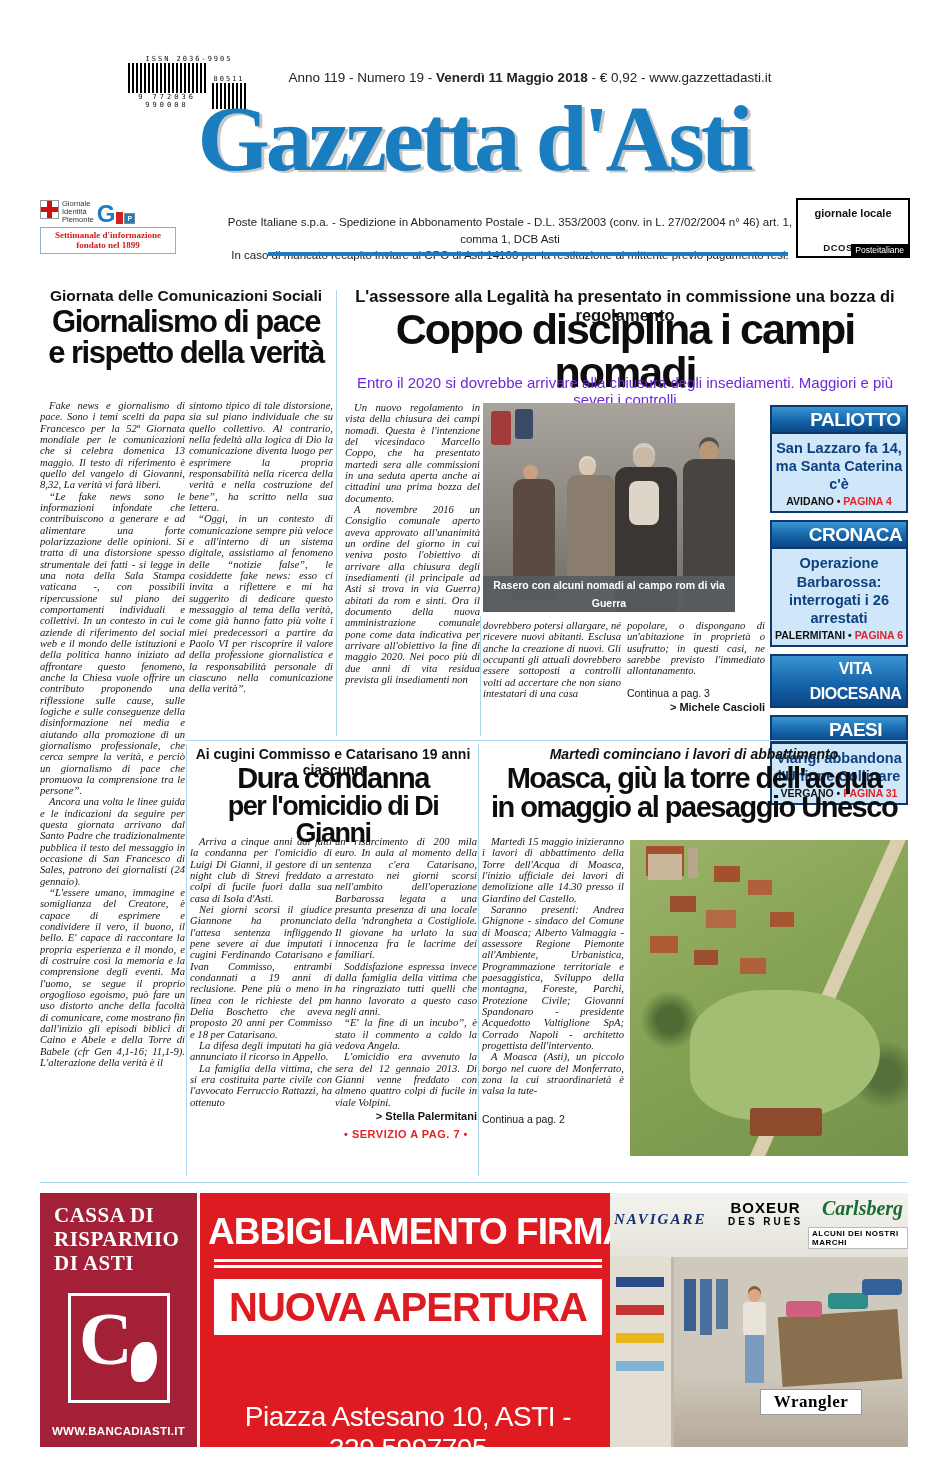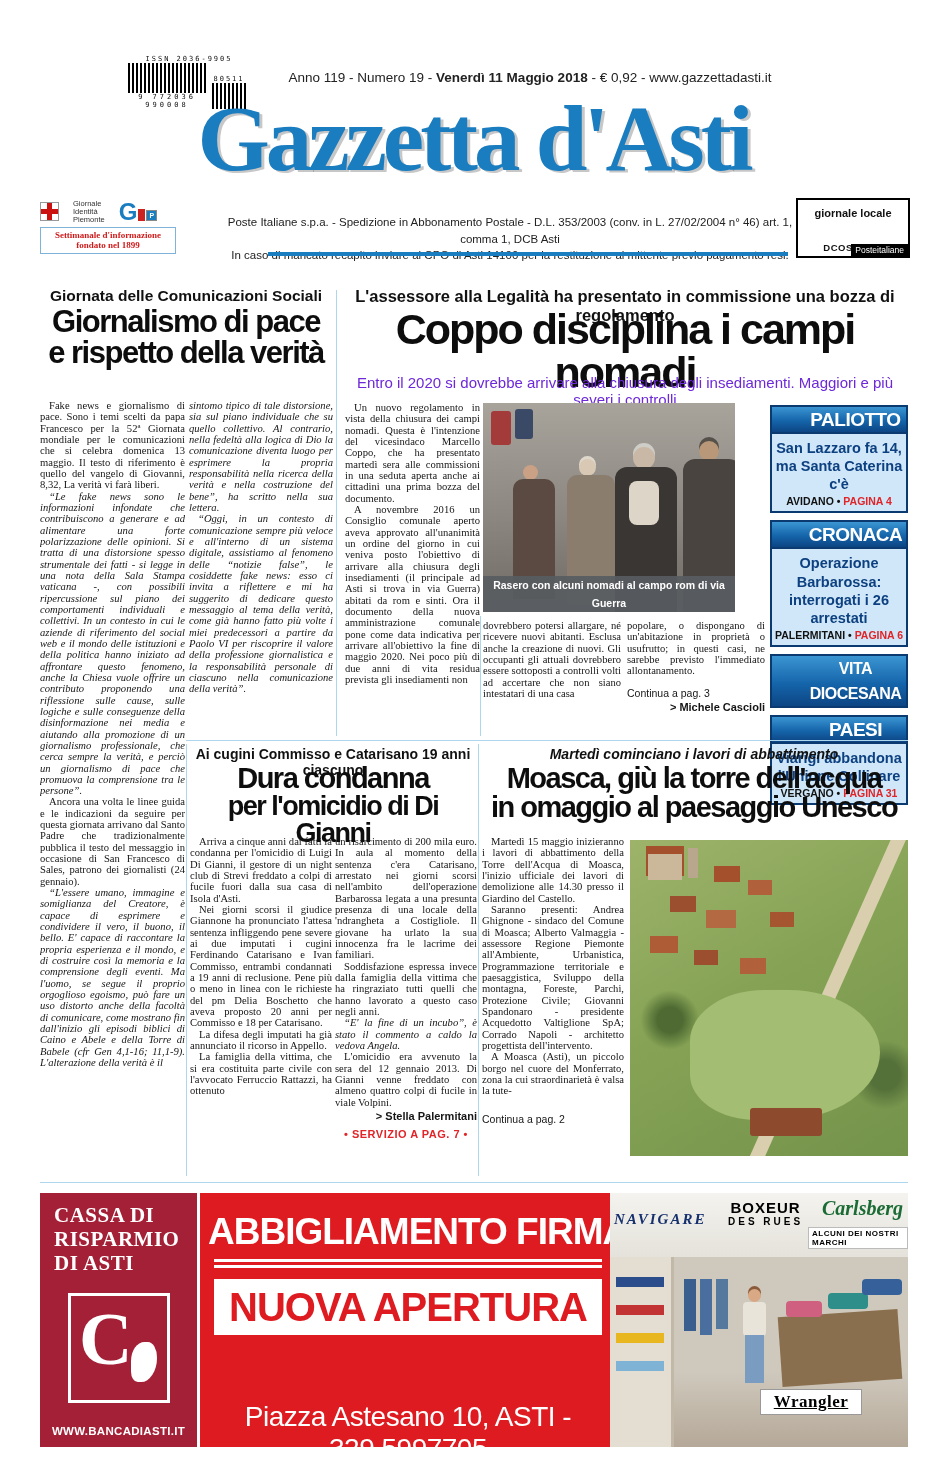--- a/index.html
+++ b/index.html
@@ -16,7 +16,7 @@
             font-size:93px;line-height:1;letter-spacing:-4px;text-align:center;width:100%;
             text-shadow:3px 2px 0 rgba(70,70,70,.3);white-space:nowrap;}
   .logo-box{width:136px;}
-  .logo-row{display:flex;align-items:center;gap:14px;}
+  .logo-row{display:flex;gap:3px;}
   .shield{width:17px;height:17px;background:linear-gradient(#c11 0 0) center/5px 100% no-repeat,linear-gradient(#c11 0 0) center/100% 5px no-repeat,#fff;border:1px solid #999;}
   .logo-txt{font-size:7.5px;line-height:1.05;color:#333;}
   .gip{display:flex;align-items:flex-end;}

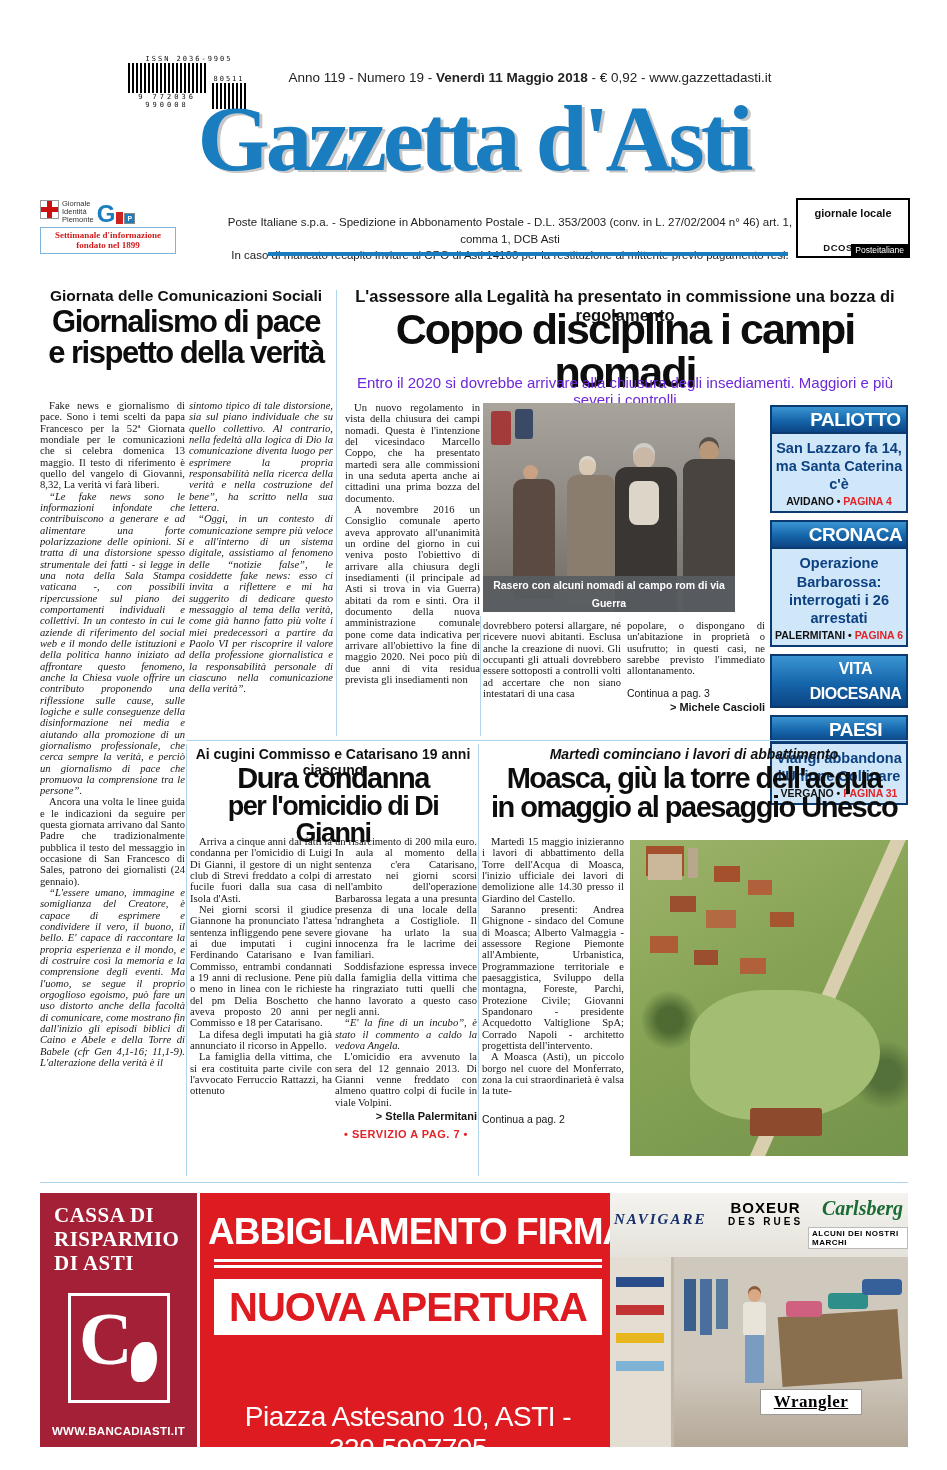--- a/index.html
+++ b/index.html
@@ -35,7 +35,7 @@
   .headline{font-weight:bold;text-align:center;letter-spacing:-1.5px;line-height:1.0;color:#0d0d0d;}
   .subhead{font-size:15px;text-align:center;color:#6d28d9;}
   .body-col{font-family:"Liberation Serif",serif;font-size:10.6px;line-height:1.07;text-align:justify;color:#151515;overflow:hidden;}
-  .body-col p{margin:0;text-indent:9px;}
+  .body-col p{margin:0;text-indent:9px;font-style:italic;}
   .italic{font-style:italic;}
   .vrule{width:1px;background:#aed6ec;}
   .hrule{height:1px;background:#aed6ec;}

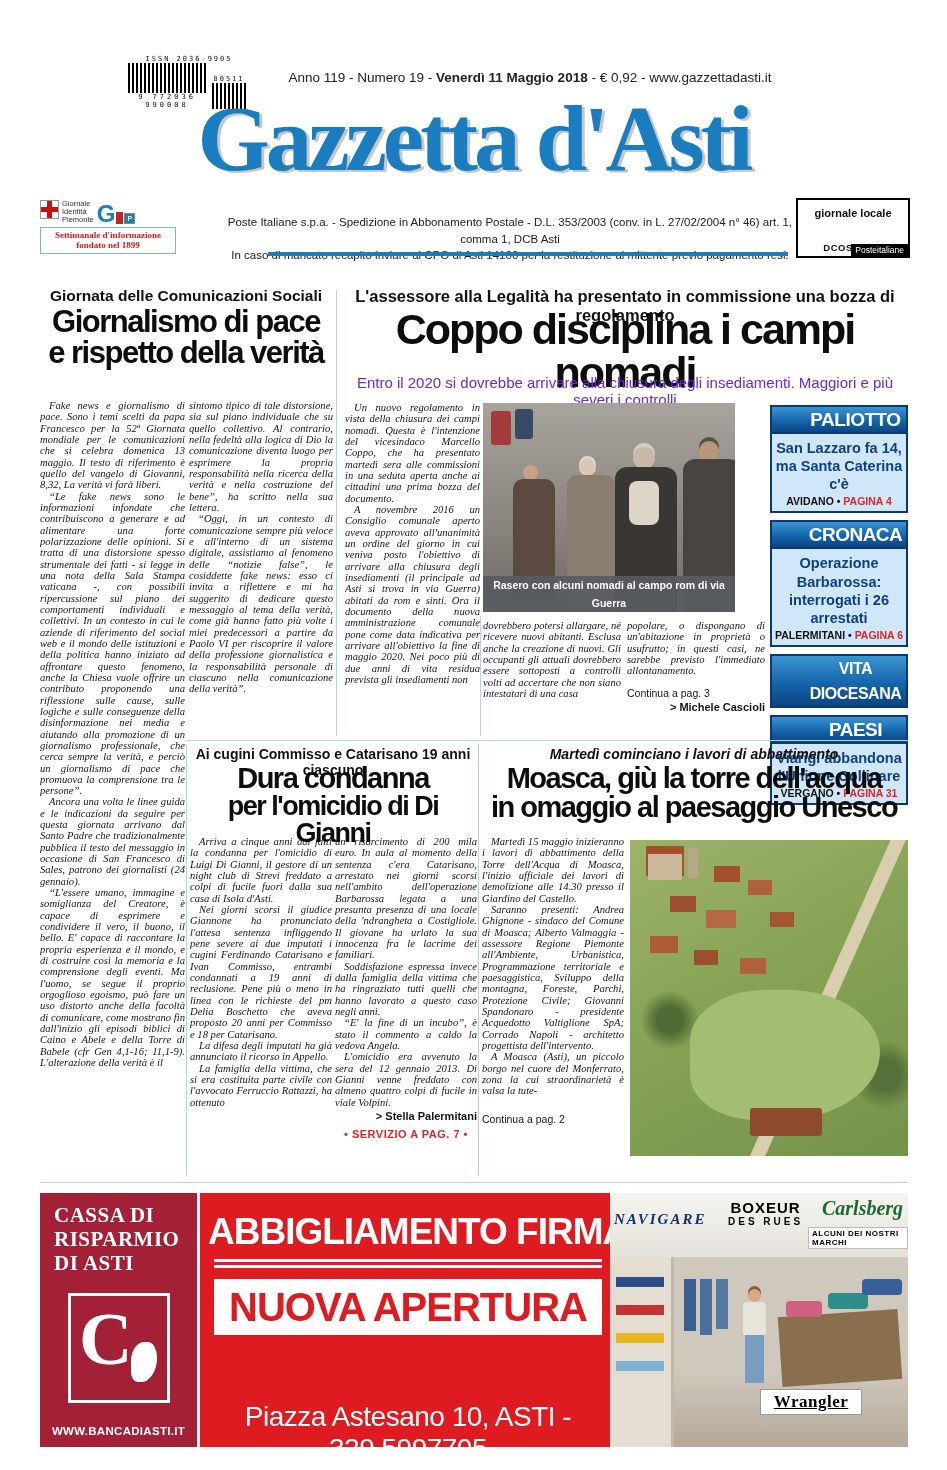--- a/index.html
+++ b/index.html
@@ -77,7 +77,7 @@
   .boxeur2{font:bold 10px "Liberation Sans";color:#000;letter-spacing:3px;}
   .carlsberg{font:bold italic 20px "Liberation Serif",serif;color:#1b6b35;}
   .marchi{font:bold 8px "Liberation Sans";color:#000;background:#fff;border:1px solid #bbb;padding:1px 3px;letter-spacing:.5px;}
-  .wrangler{background:#fff;border:1px solid #999;color:#000;font:bold 17px/24px "Liberation Serif",serif;text-align:center;letter-spacing:.5px;text-decoration:underline;}
+  .wrangler{background:#fff;border:1px solid #999;color:#000;font:bold 17px/24px "Liberation Serif",serif;text-align:center;letter-spacing:.5px;}
 </style>
 </head>
 <body>

